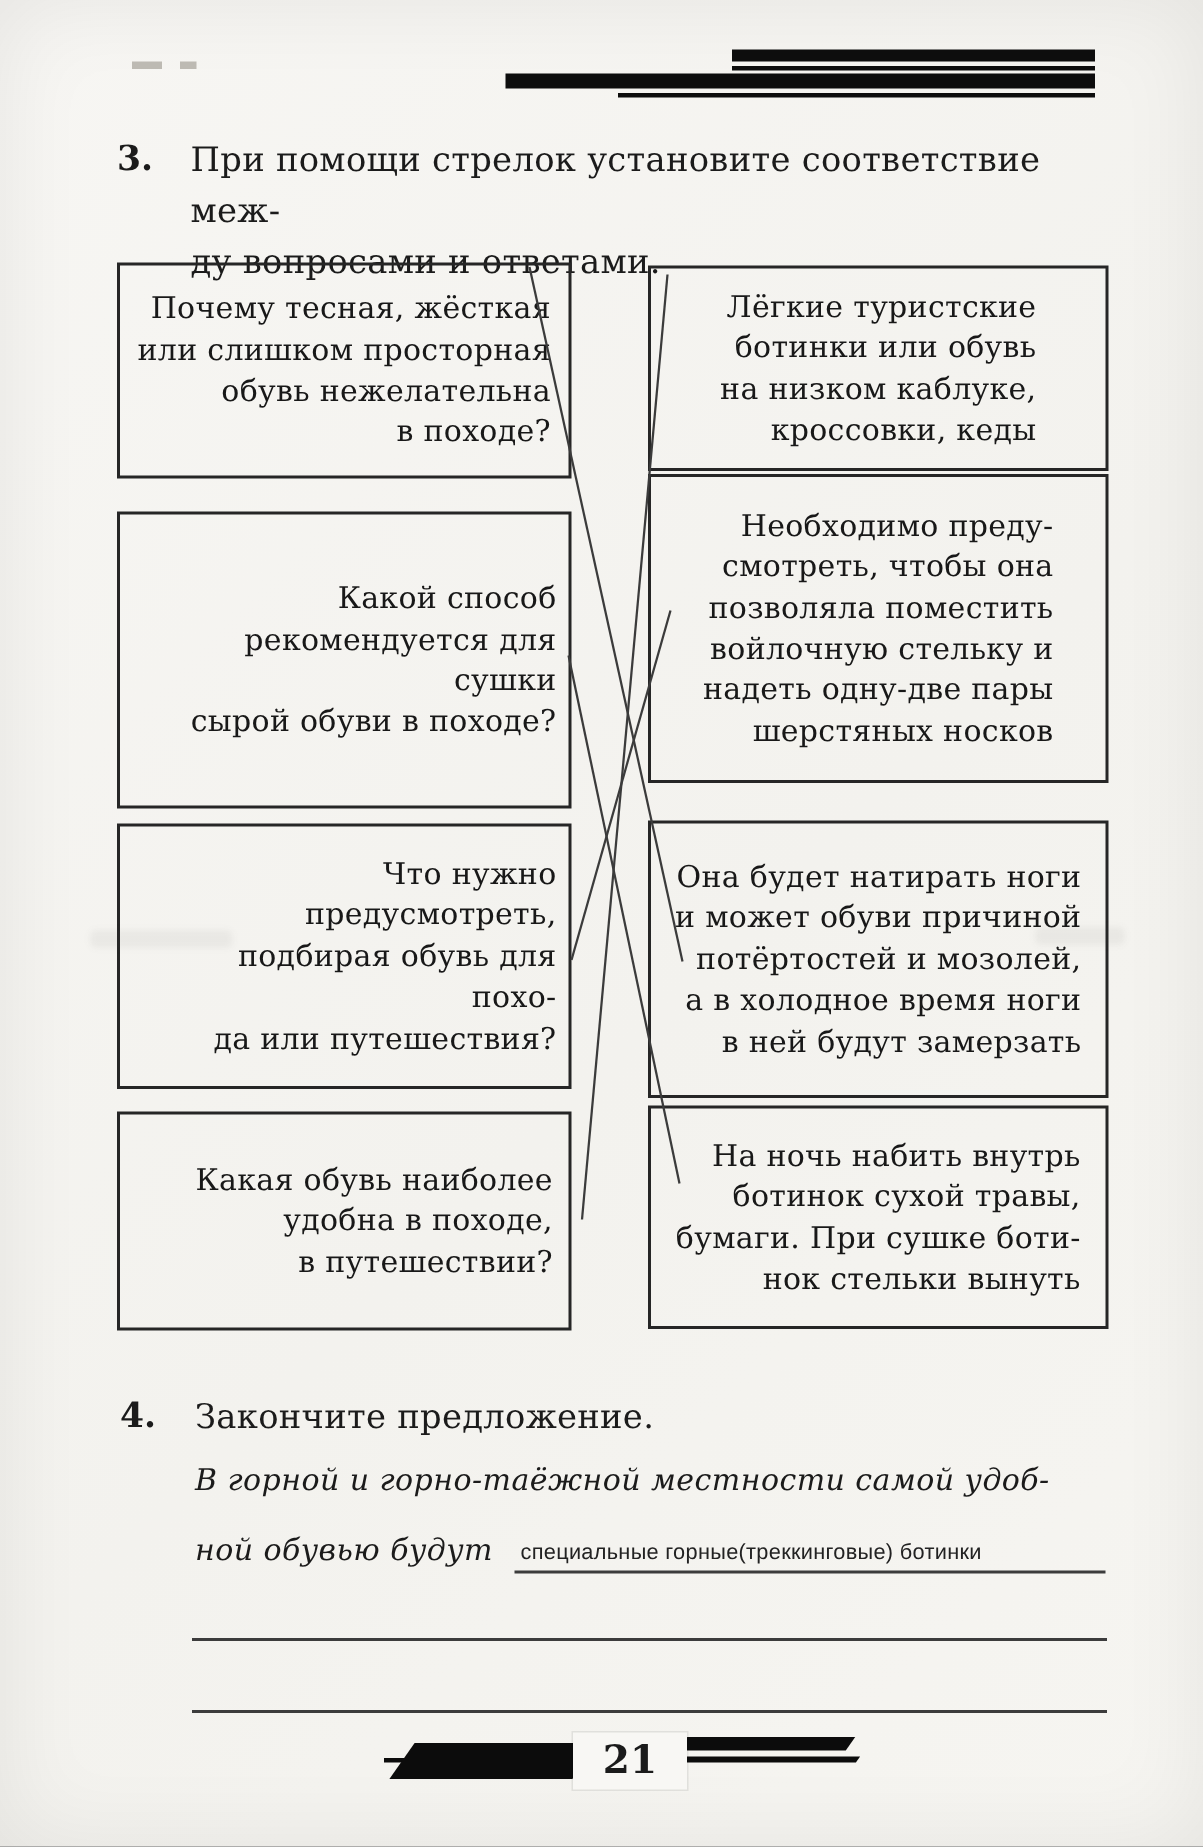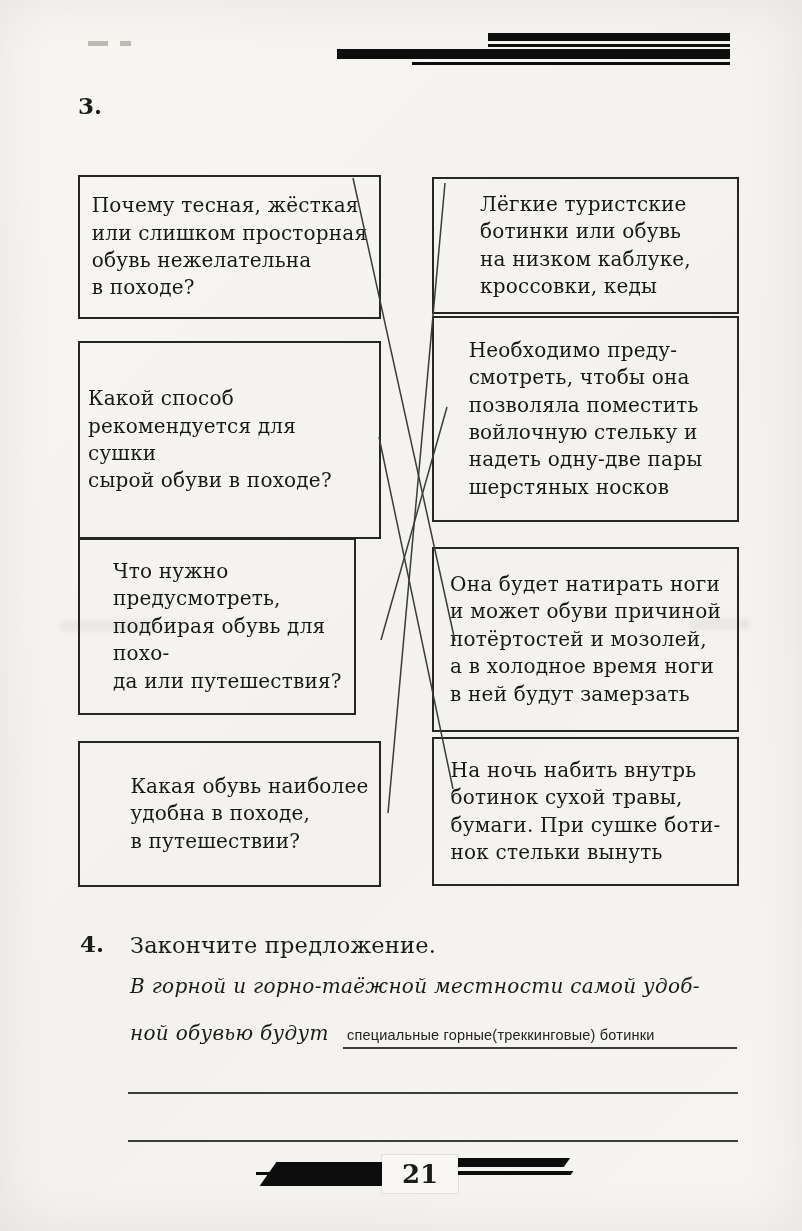--- a/index.html
+++ b/index.html
@@ -96,6 +96,8 @@
   <div class="hmark hm2"></div>
 
   <div class="task-num t3n">3.</div>
+  <div class="task-instr t3i">При помощи стрелок установите соответствие меж-
+ду вопросами и ответами.</div>
 
   <div class="qbox l1">Почему тесная, жёсткая
 или слишком просторная

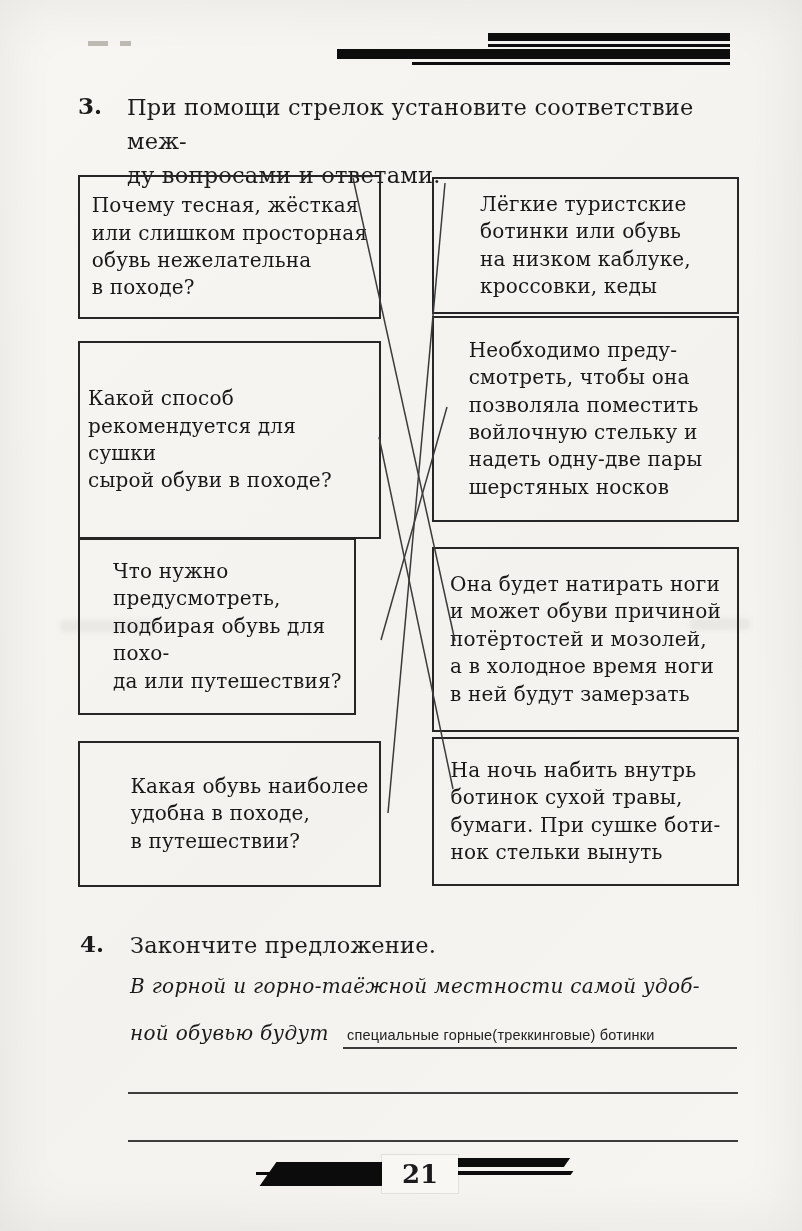--- a/index.html
+++ b/index.html
@@ -36,7 +36,7 @@
     position:absolute;
     border:2px solid #262626;
     display:flex; align-items:center; justify-content:center;
-    text-align:left;
+    text-align:right;
     white-space:pre-line;
     font-size:20px; line-height:1.37;
     padding:6px 8px;

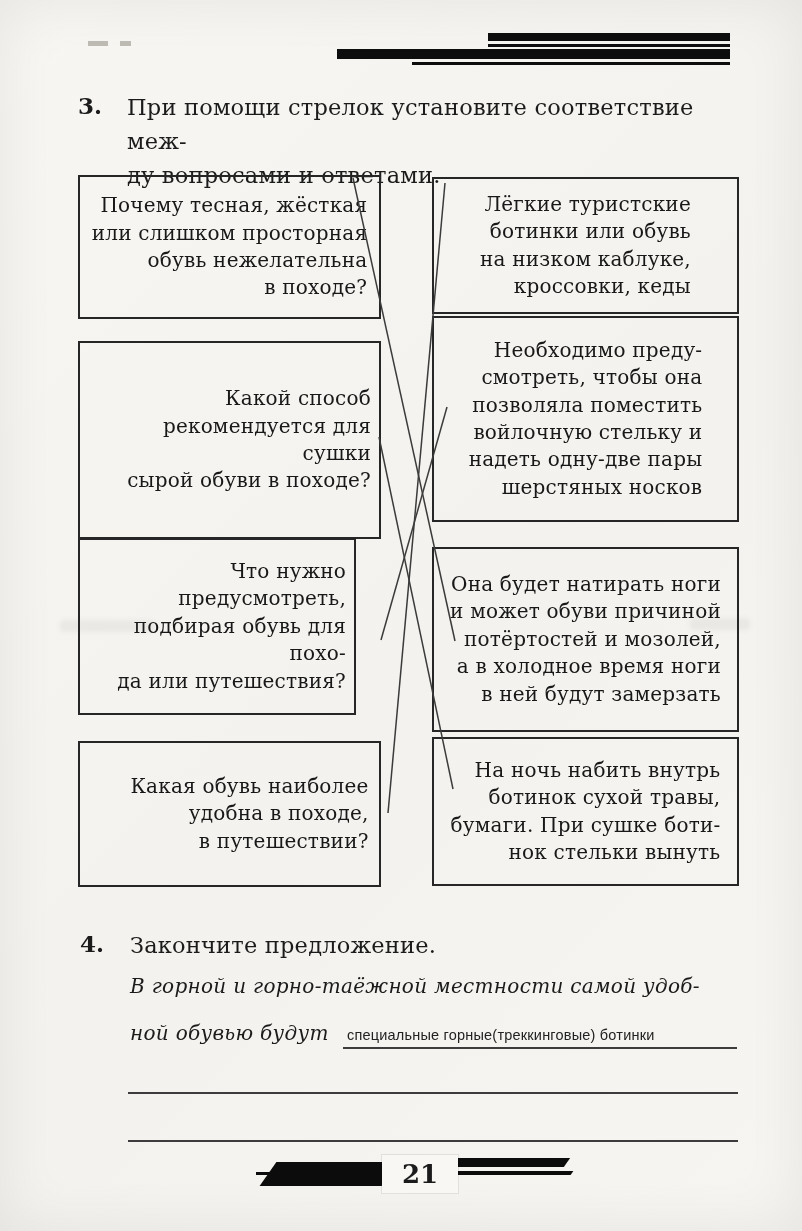--- a/index.html
+++ b/index.html
@@ -45,7 +45,7 @@
   }
   .l1 { left:78px;  top:175px; width:303px; height:144px; }
   .l2 { left:78px;  top:341px; width:303px; height:198px; }
-  .l3 { left:78px;  top:538px; width:278px; height:177px;padding-left:33px; }
+  .l3 { left:78px;  top:549px; width:303px; height:177px;padding-left:33px; }
   .l4 { left:78px;  top:741px; width:303px; height:146px;padding-left:48px; }
   .r1 { left:432px; top:177px; width:307px; height:137px; }
   .r2 { left:432px; top:316px; width:307px; height:206px; }

